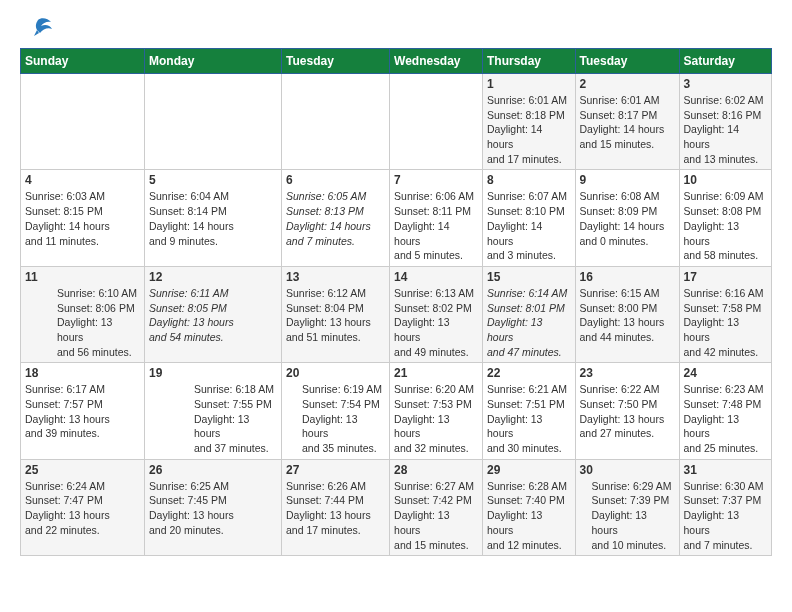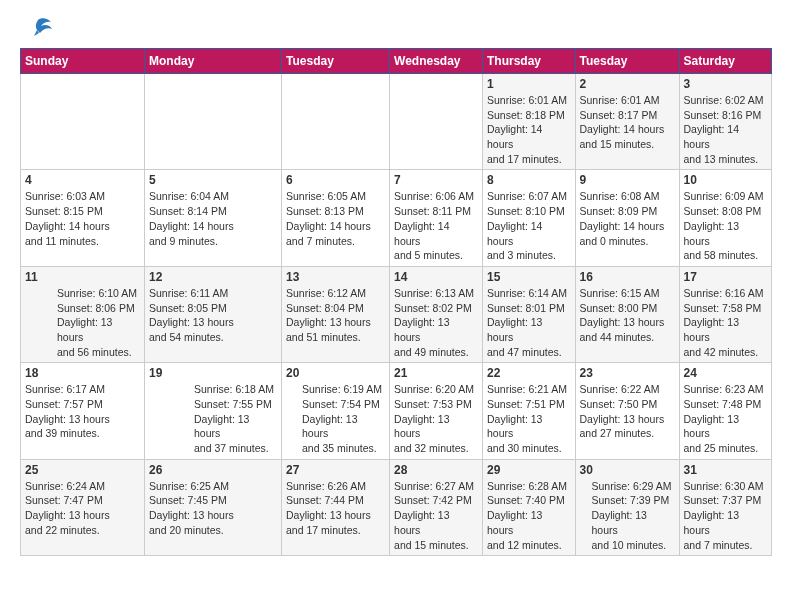--- a/index.html
+++ b/index.html
@@ -50,7 +50,7 @@
       font-size: 11px;
     }
     thead tr th {
-      background-color: #be185d;
+      background-color: #15803d;
       color: #fff;
       padding: 5px 4px;
       text-align: left;

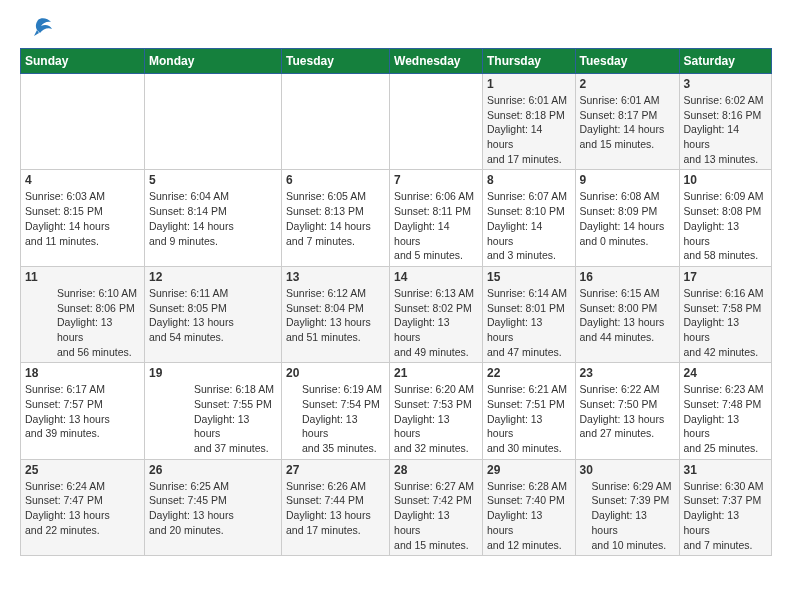--- a/index.html
+++ b/index.html
@@ -166,7 +166,7 @@
           </td>
           <td>
             <span class="day-num">6</span>
-            <div class="day-info" style="white-space: pre-line;">Sunrise: 6:05 AM
+            <div class="day-info" style="white-space: pre-line; font-style: italic;">Sunrise: 6:05 AM
 Sunset: 8:13 PM
 Daylight: 14 hours
 and 7 minutes.</div>

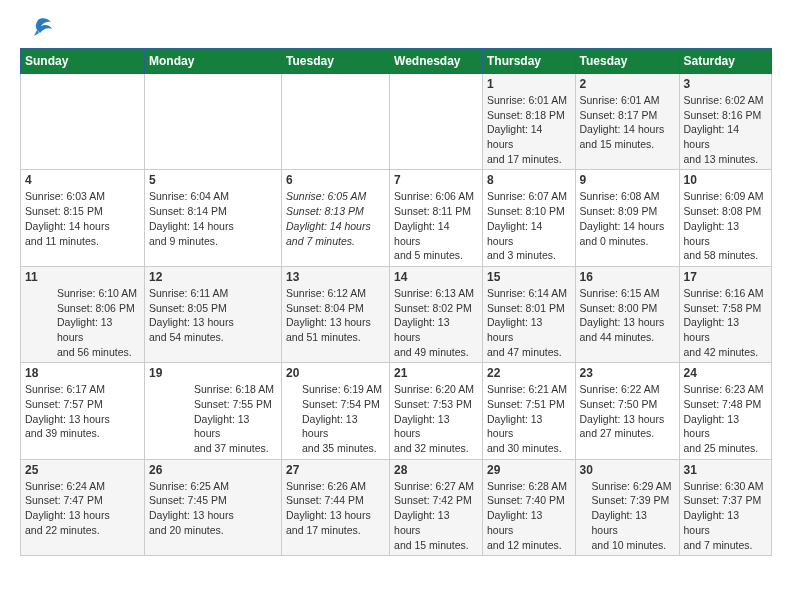--- a/index.html
+++ b/index.html
@@ -210,7 +210,7 @@
           </td>
           <td>
             <span class="day-num">12</span>
-            <div class="day-info" style="white-space: pre-line;">Sunrise: 6:11 AM
+            <div class="day-info" style="white-space: pre-line; font-style: italic;">Sunrise: 6:11 AM
 Sunset: 8:05 PM
 Daylight: 13 hours
 and 54 minutes.</div>

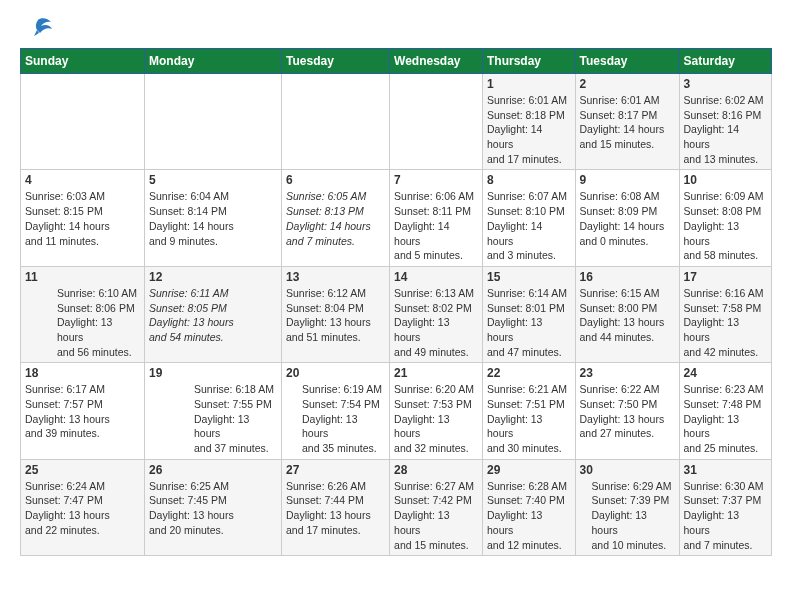--- a/index.html
+++ b/index.html
@@ -231,7 +231,7 @@
           </td>
           <td>
             <span class="day-num">15</span>
-            <div class="day-info" style="white-space: pre-line;">Sunrise: 6:14 AM
+            <div class="day-info" style="white-space: pre-line; font-style: italic;">Sunrise: 6:14 AM
 Sunset: 8:01 PM
 Daylight: 13 hours
 and 47 minutes.</div>

